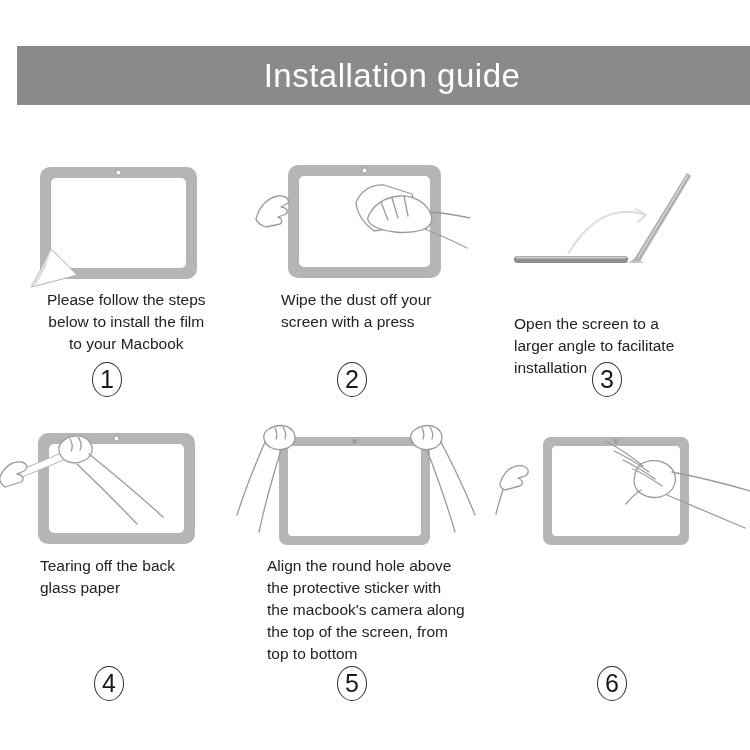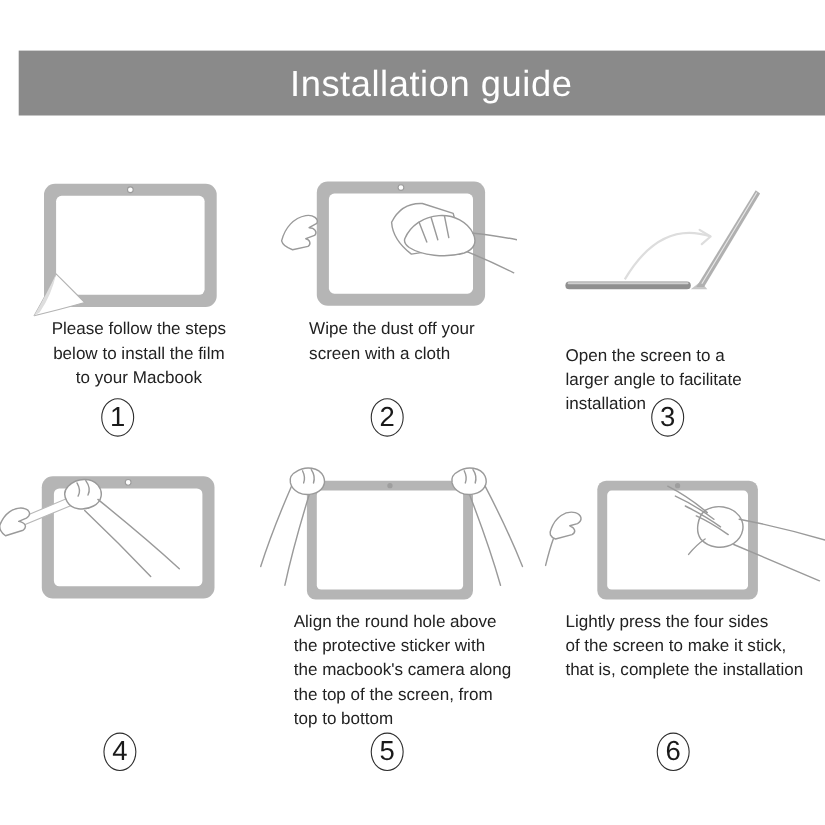--- a/index.html
+++ b/index.html
@@ -103,7 +103,7 @@
 below to install the film
 to your Macbook</div>
   <div id="cap2" class="cap">Wipe the dust off your
-screen with a cloth</div>
+screen with a press</div>
   <div id="cap3" class="cap">Open the screen to a
 larger angle to facilitate
 installation</div>

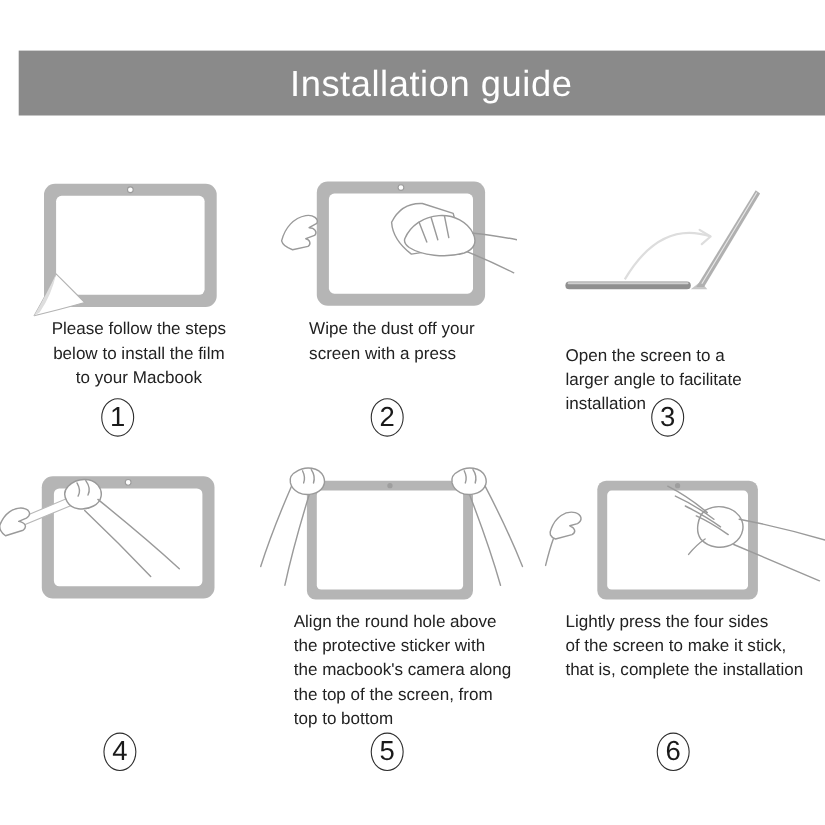--- a/index.html
+++ b/index.html
@@ -107,6 +107,8 @@
   <div id="cap3" class="cap">Open the screen to a
 larger angle to facilitate
 installation</div>
+  <div id="cap4" class="cap">Tearing off the back
+glass paper</div>
   <div id="cap5" class="cap">Align the round hole above
 the protective sticker with
 the macbook's camera along

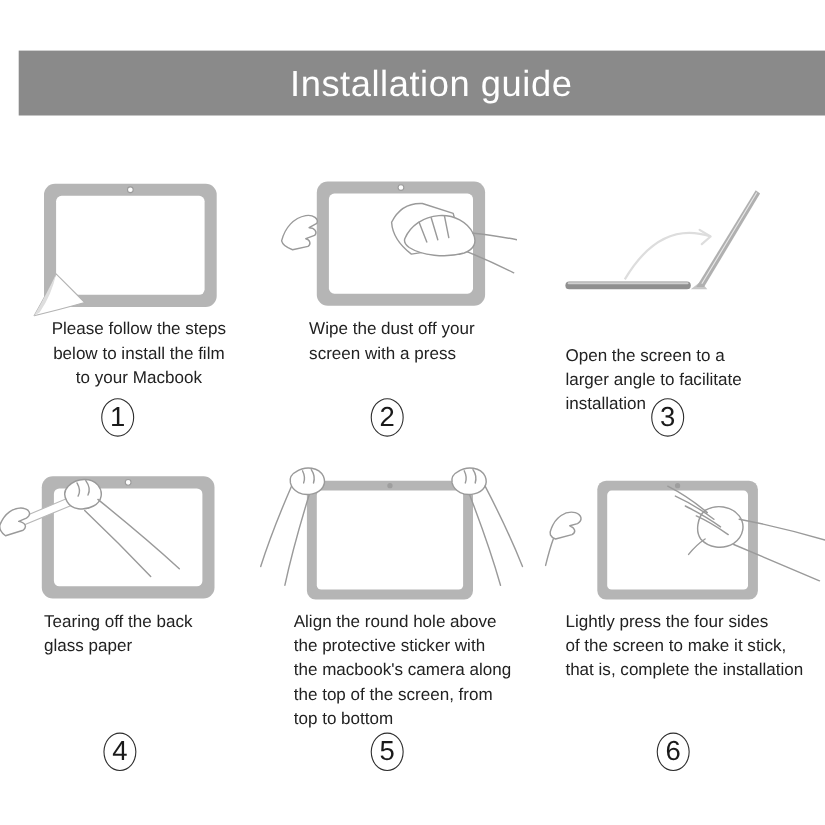--- a/index.html
+++ b/index.html
@@ -114,9 +114,6 @@
 the macbook's camera along
 the top of the screen, from
 top to bottom</div>
-  <div id="cap6" class="cap">Lightly press the four sides
-of the screen to make it stick,
-that is, complete the installation</div>
 
   <div id="num1" class="num">1</div>
   <div id="num2" class="num">2</div>

